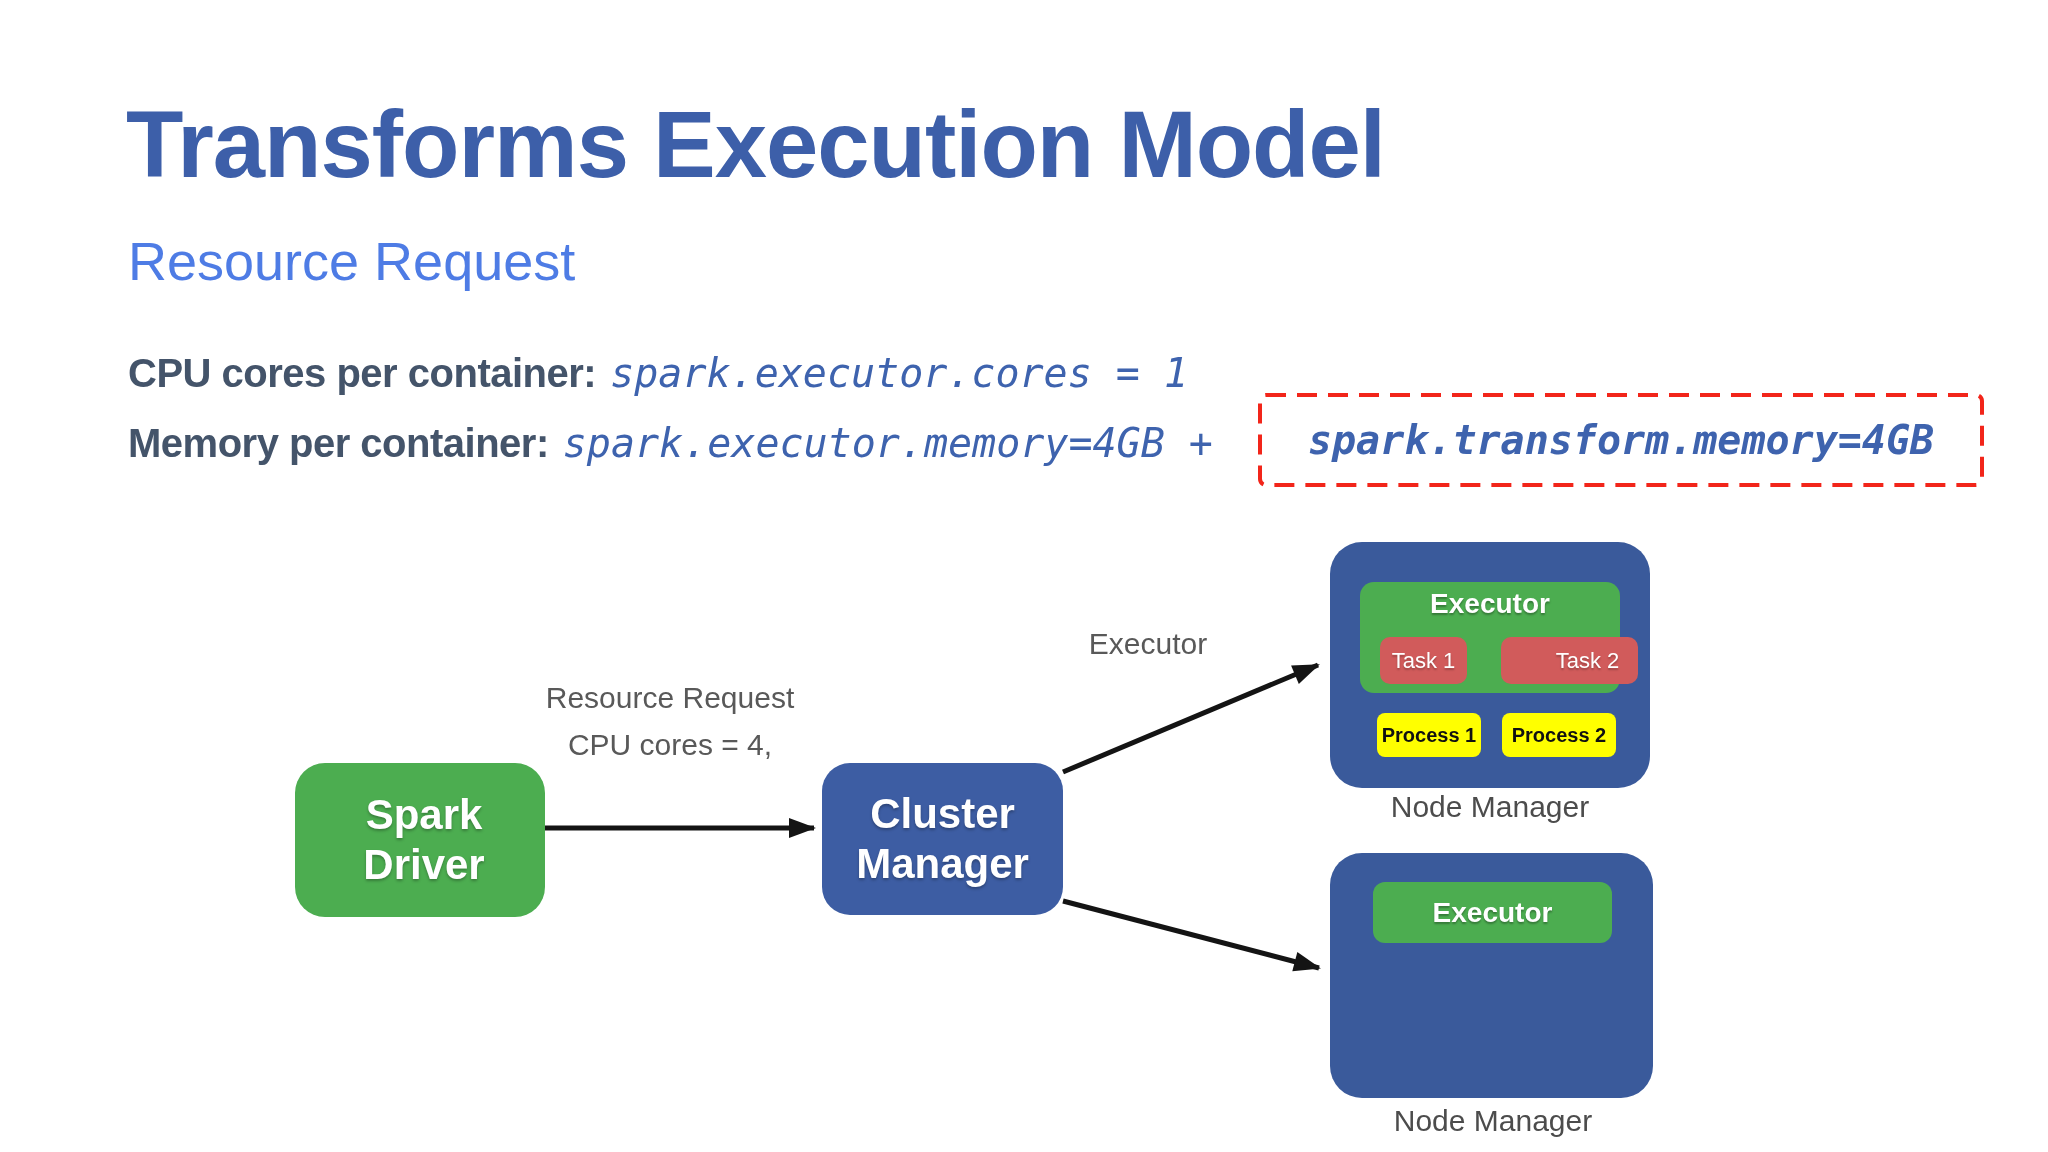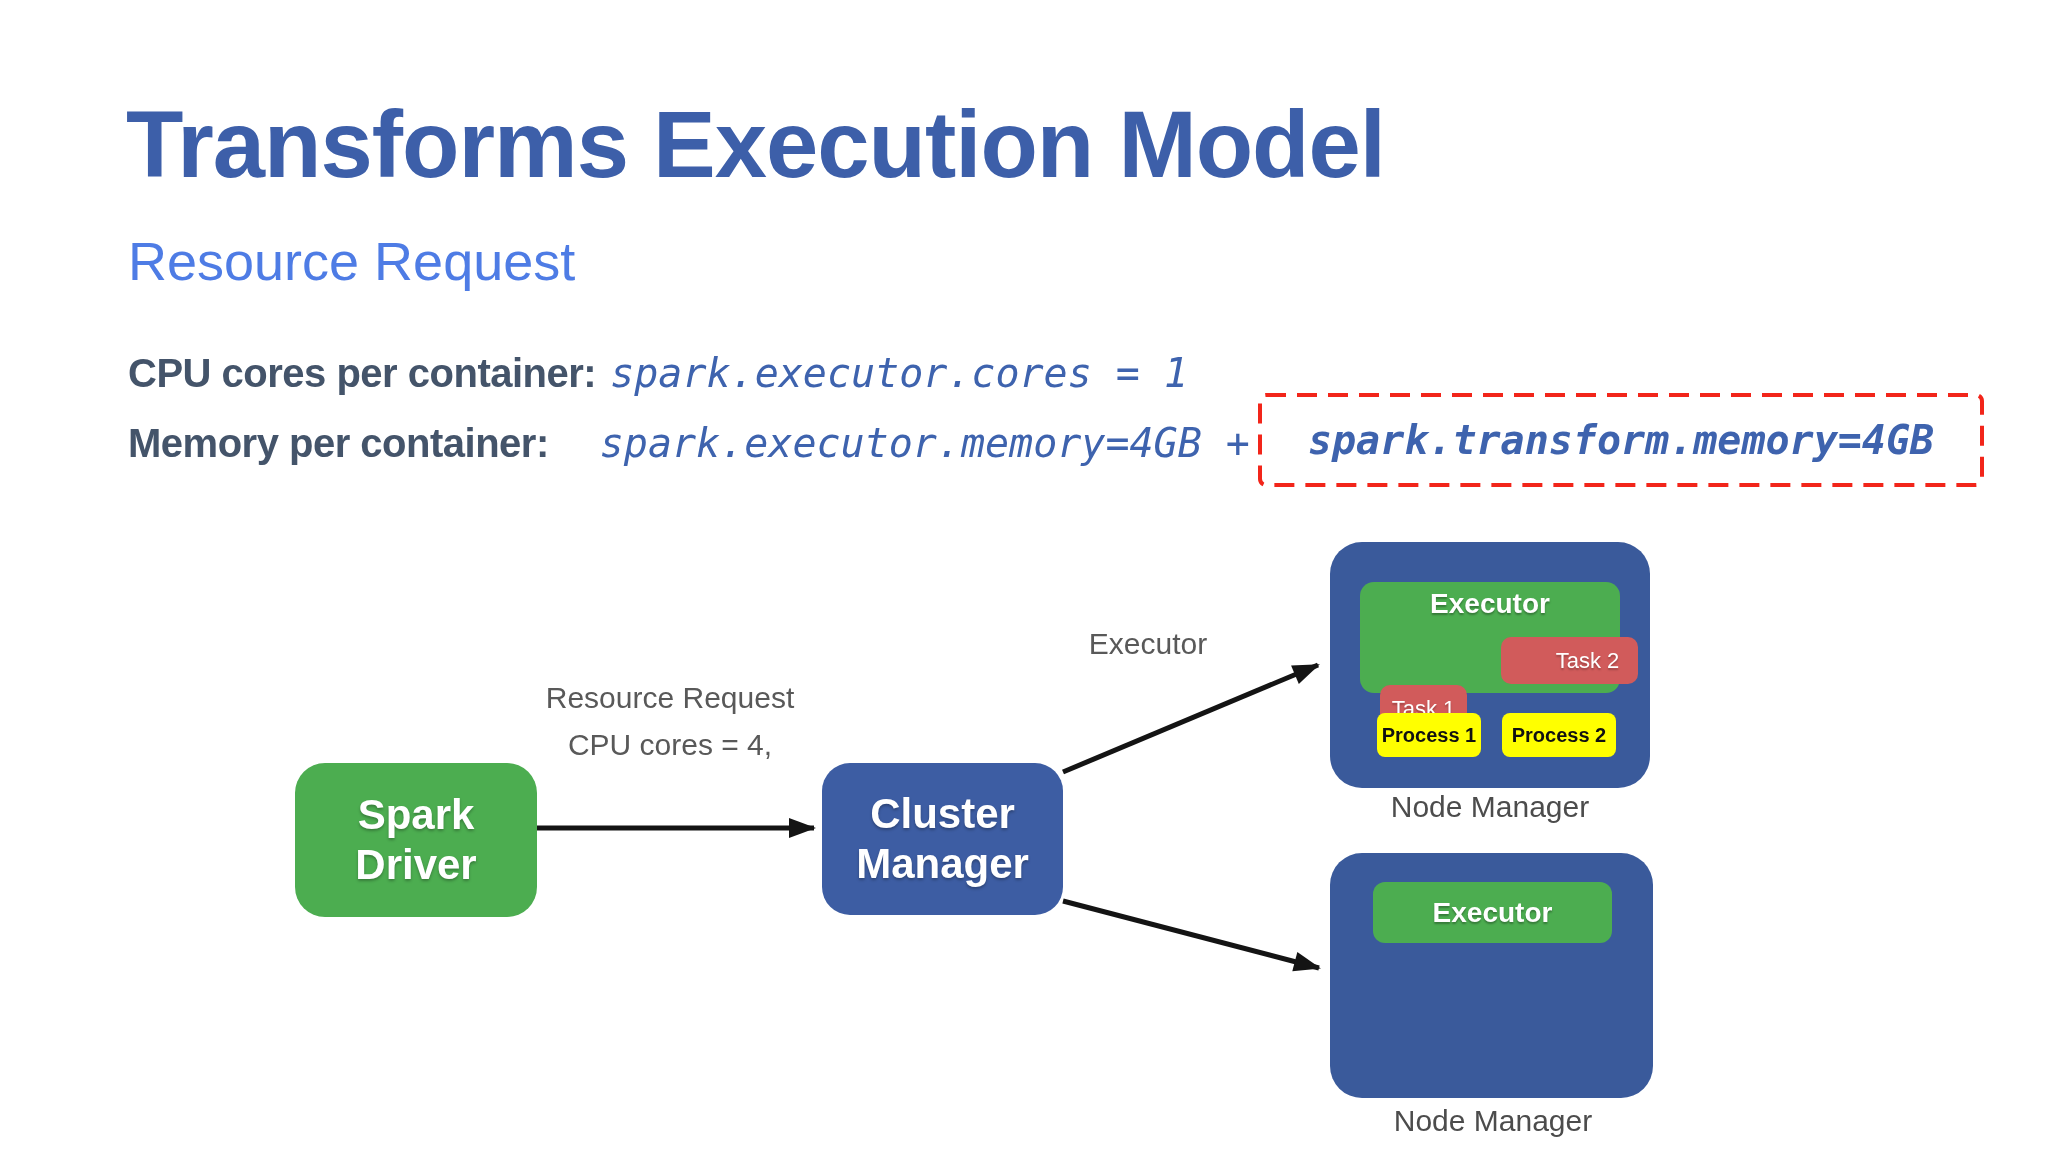--- a/index.html
+++ b/index.html
@@ -13,7 +13,7 @@
 
   .cfg-line{position:absolute;left:128px;display:flex;align-items:baseline;white-space:pre;}
   .cfg-line.line1{top:350px;}
-  .cfg-line.line2{top:420px;gap:37px;}
+  .cfg-line.line2{top:420px;}
   .cfg-label{font-size:40px;font-weight:700;color:var(--label-slate);letter-spacing:-0.5px;}
   .cfg-code{font-family:"DejaVu Sans Mono",monospace;font-style:italic;font-size:40px;
             color:var(--code-blue);margin-left:14px;}

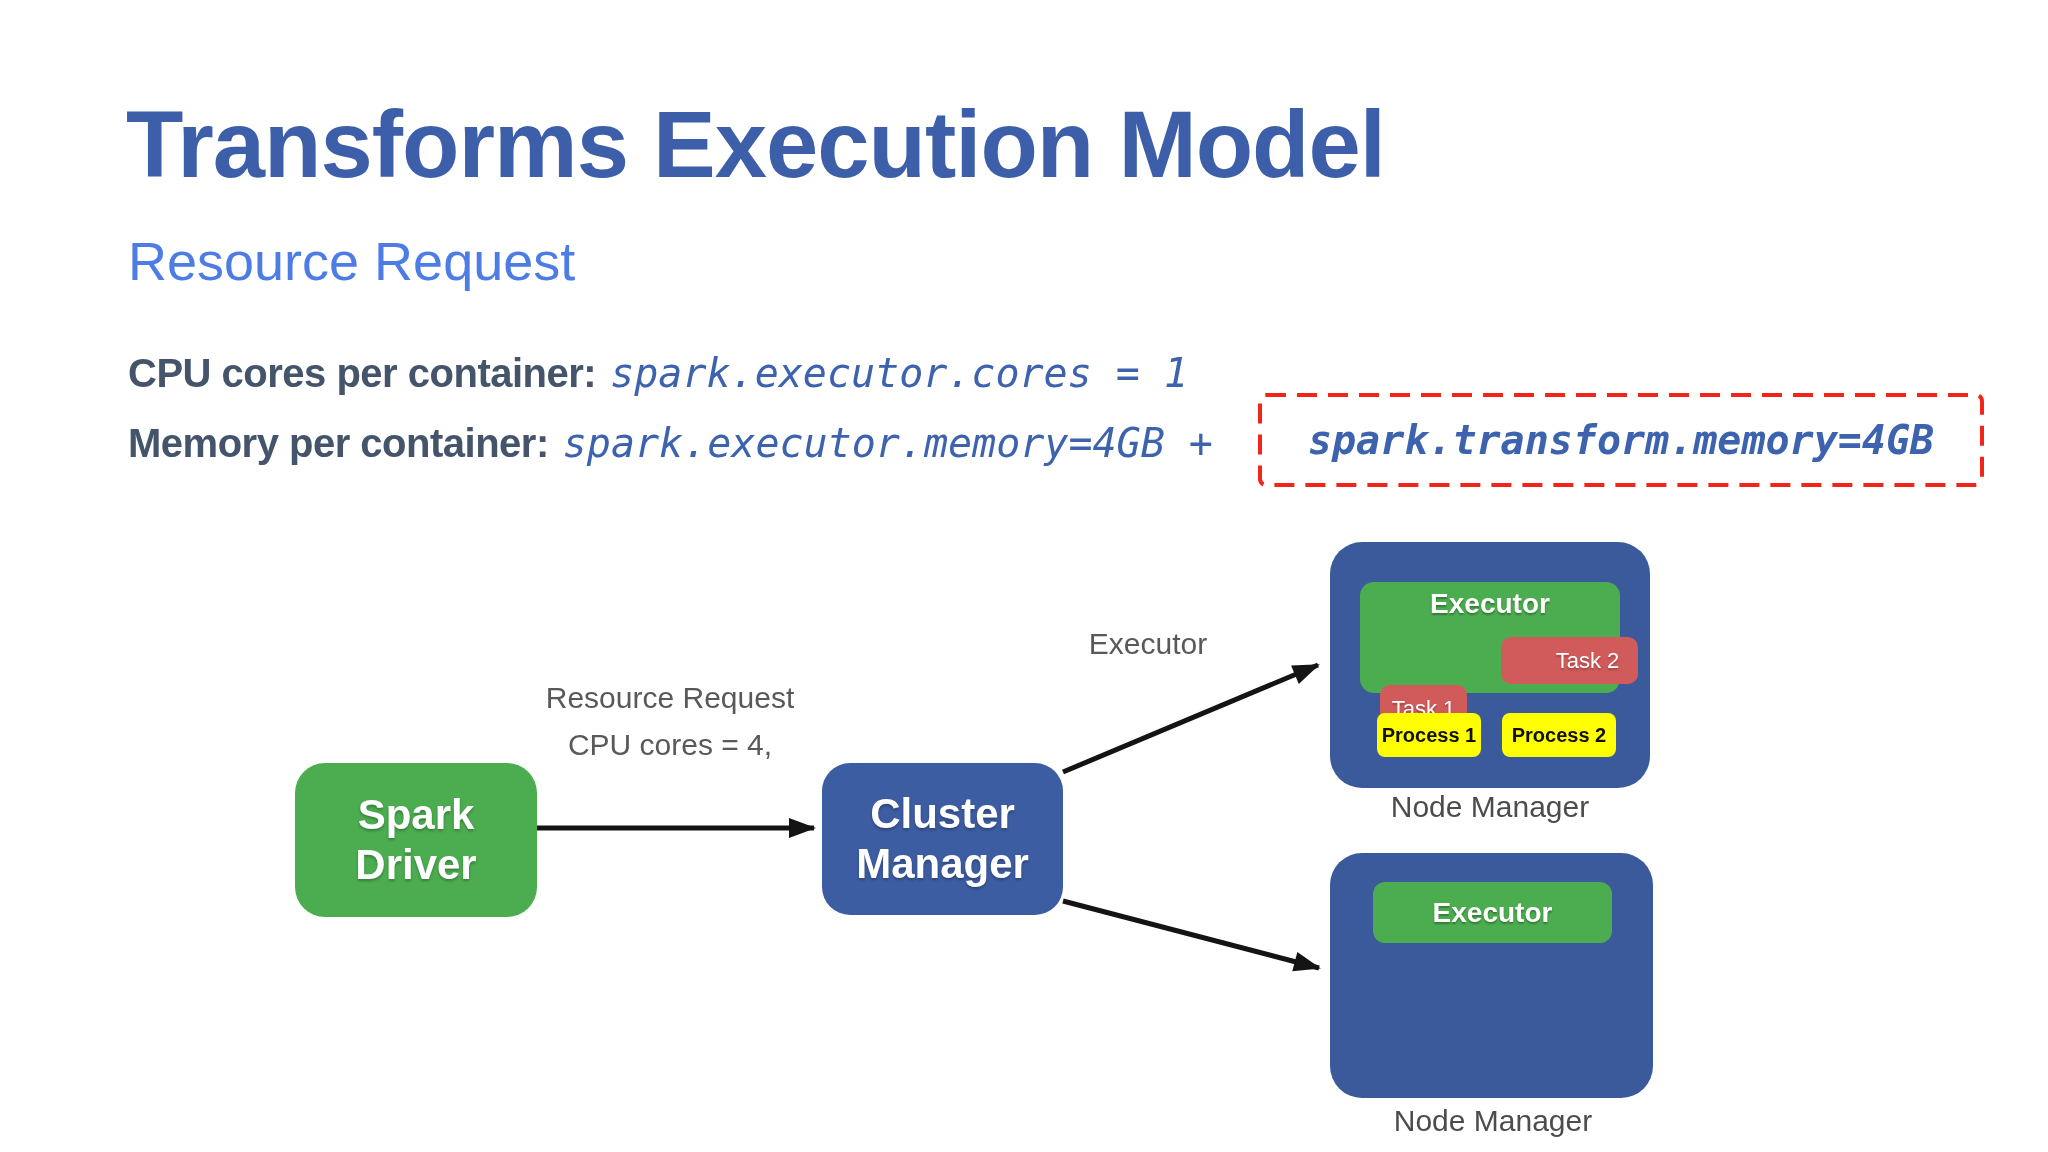--- a/index.html
+++ b/index.html
@@ -49,7 +49,7 @@
   .task{position:absolute;top:55px;height:47px;border-radius:10px;background:var(--task-red);
         display:flex;align-items:center;justify-content:center;color:#fff;font-size:22px;
         text-shadow:0 2px 2px rgba(0,0,0,0.25);}
-  .task-1{left:20px;width:87px;margin-top:48px;}
+  .task-1{left:20px;width:87px;}
   .task-2{left:141px;width:101px;padding-left:36px;}
   .process{position:absolute;top:171px;height:44px;border-radius:8px;background:var(--process-yellow);
            display:flex;align-items:center;justify-content:center;color:#111;font-size:20px;font-weight:700;}

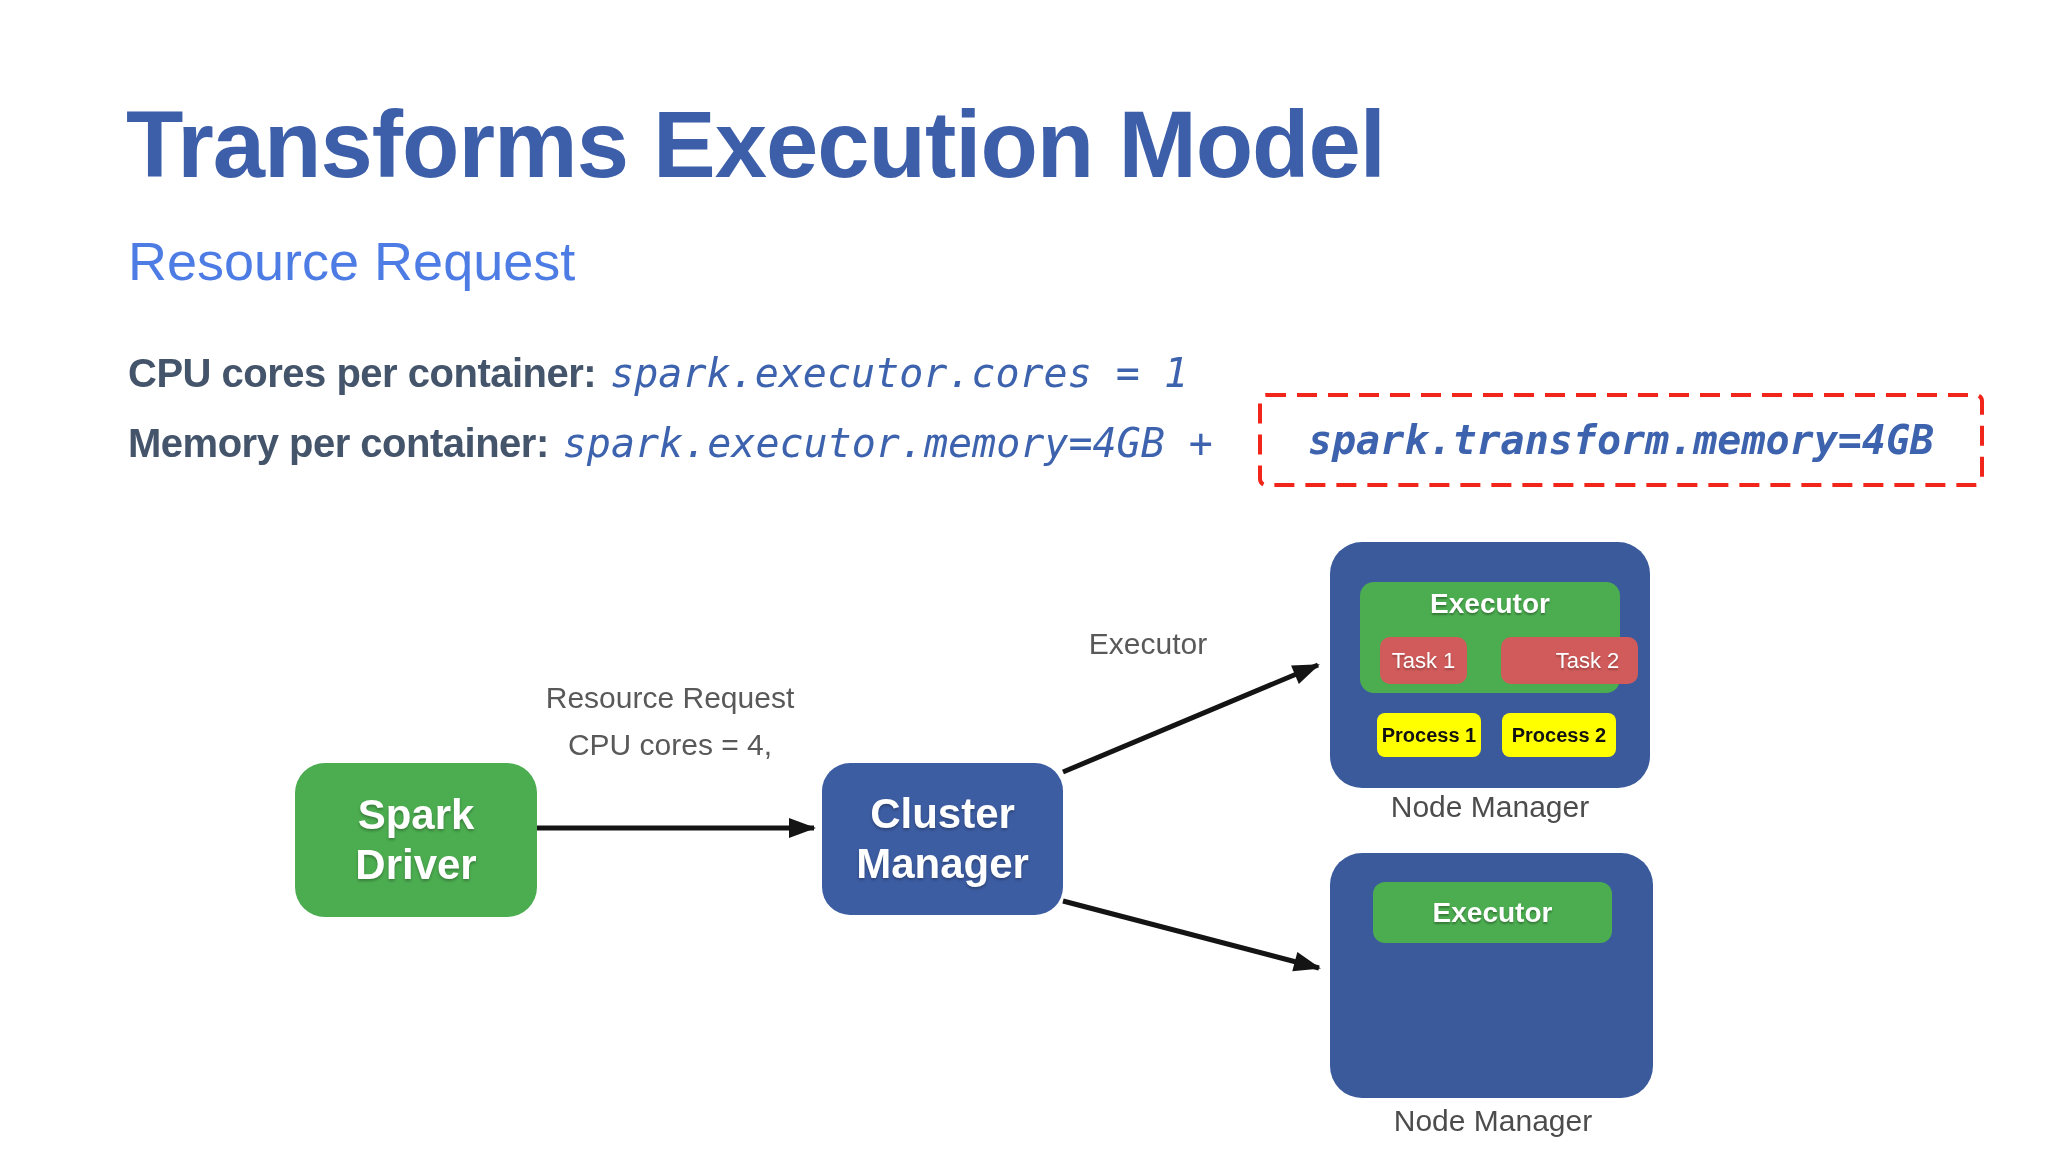--- a/index.html
+++ b/index.html
@@ -31,7 +31,7 @@
   .node{position:absolute;display:flex;flex-direction:column;align-items:center;justify-content:center;
         color:#fff;font-weight:700;font-size:42px;line-height:1.18;
         text-shadow:0 2px 3px rgba(0,0,0,0.28);}
-  .node-driver{left:295px;top:763px;width:242px;height:154px;border-radius:30px;background:var(--green);}
+  .node-driver{left:295px;top:763px;width:242px;height:154px;border-radius:30px;background:var(--green);padding-left:8px;}
   .node-cluster{left:822px;top:763px;width:241px;height:152px;border-radius:28px;background:var(--cluster-blue);}
 
   .arrows{position:absolute;left:0;top:0;pointer-events:none;}

